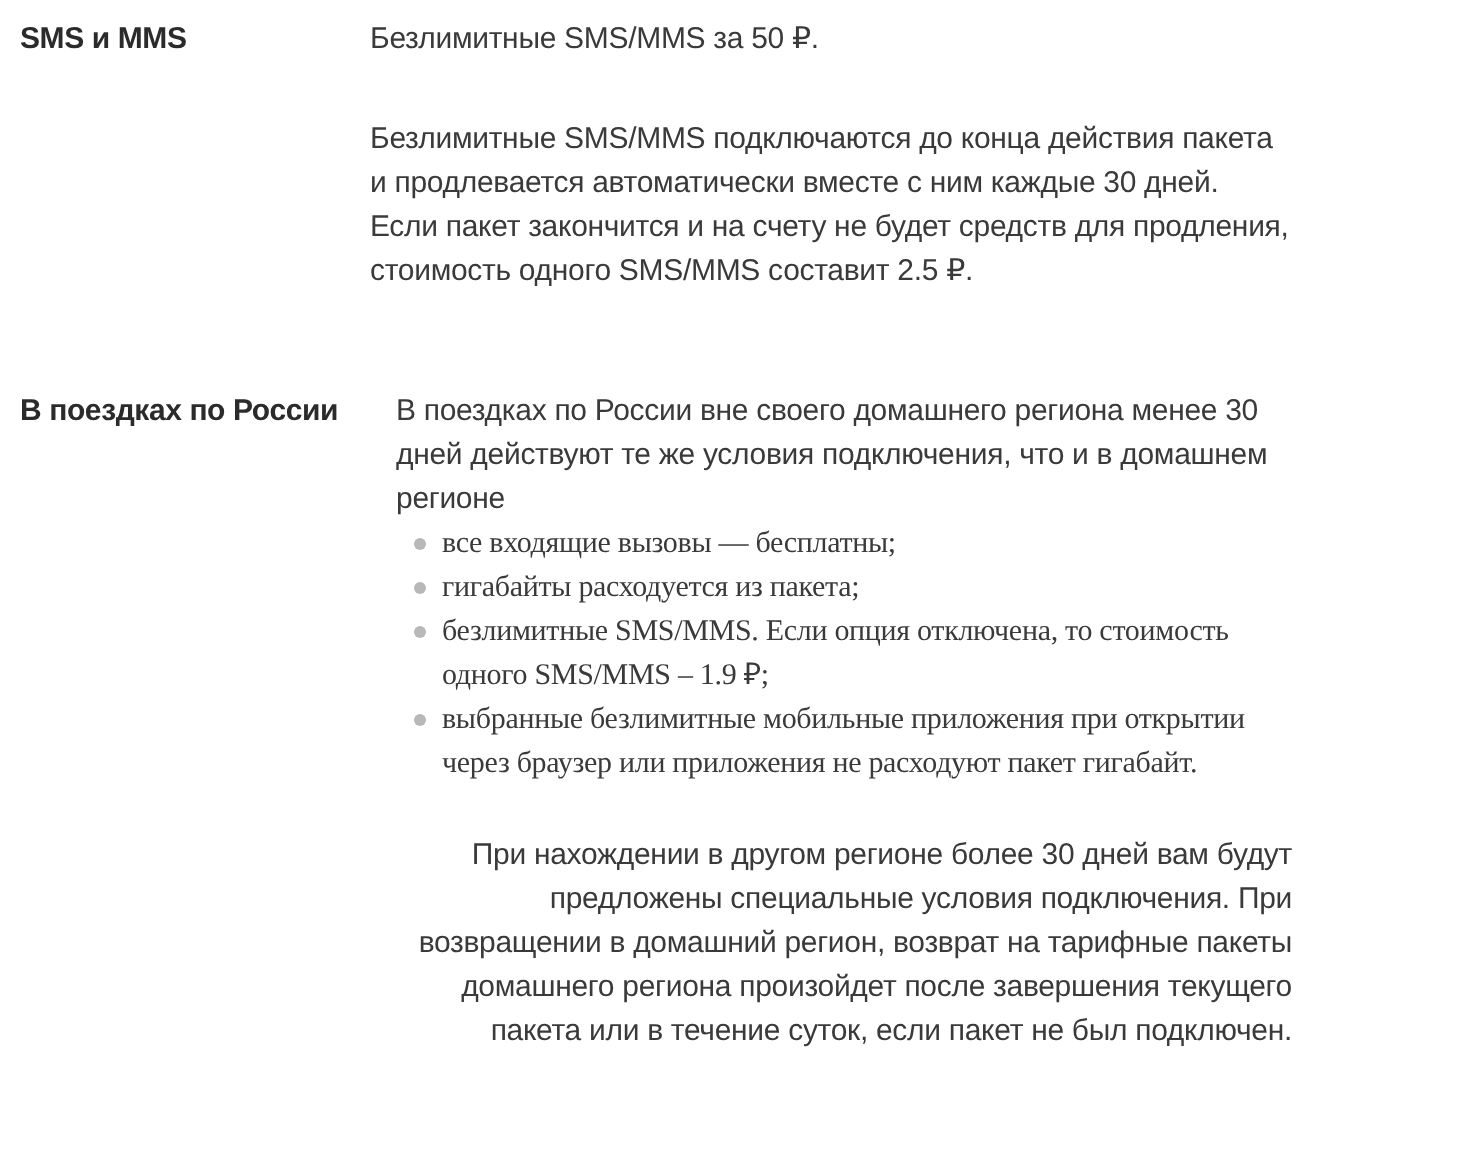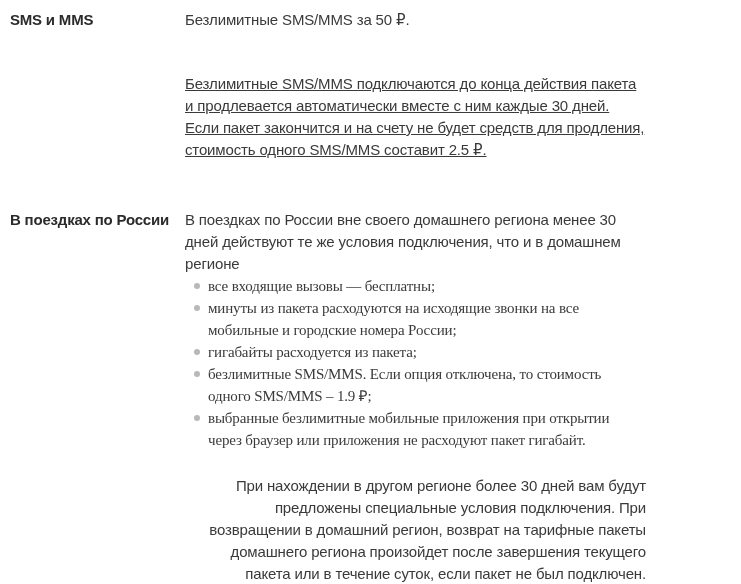--- a/index.html
+++ b/index.html
@@ -43,8 +43,7 @@
     max-width:552px;
   }
   .para-gap{
-    margin-top:42px;
-    text-decoration:underline;
+    margin-top:28px;
   }
   .para-gap-sm{
     margin-top:24px;

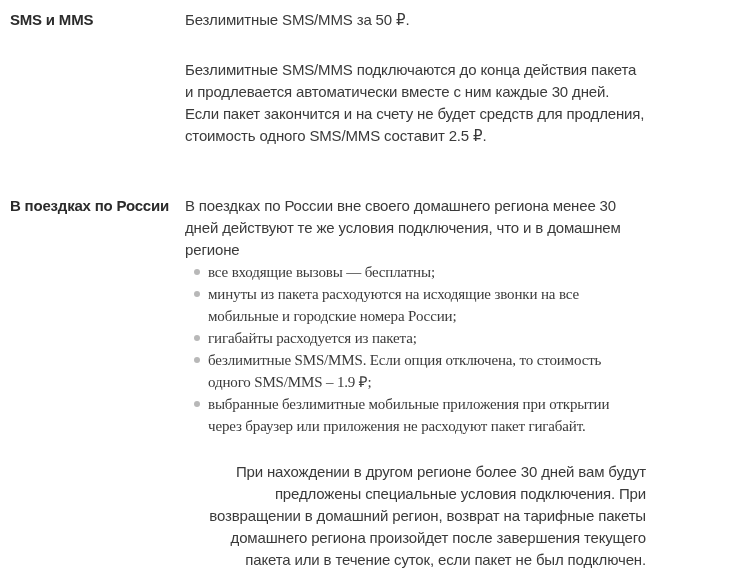--- a/index.html
+++ b/index.html
@@ -30,6 +30,7 @@
   }
   .row-gap{
     margin-top:48px;
+    gap:13px;
   }
   .label{
     width:175px;

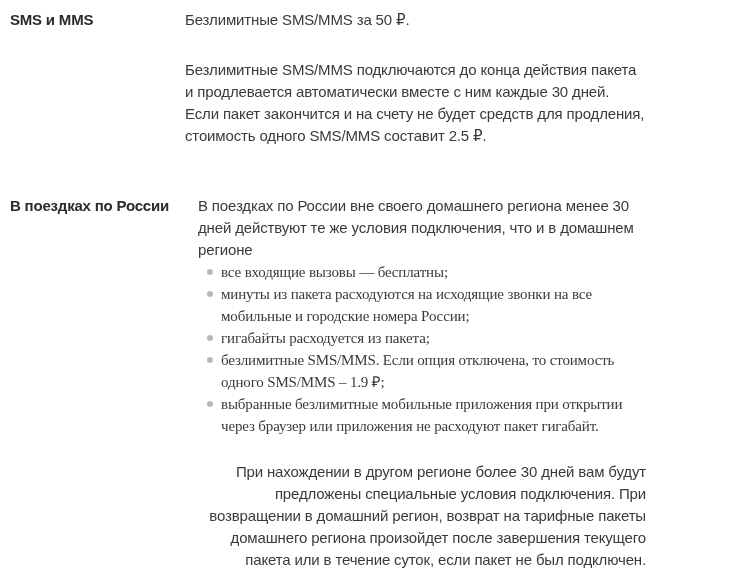--- a/index.html
+++ b/index.html
@@ -95,7 +95,6 @@
       </div>
       <ul class="bullets">
         <li>все входящие вызовы — бесплатны;</li>
-        <li>минуты из пакета расходуются на исходящие звонки на все мобильные и городские номера России;</li>
         <li>гигабайты расходуется из пакета;</li>
         <li>безлимитные SMS/MMS. Если опция отключена, то стоимость одного SMS/MMS – 1.9 ₽;</li>
         <li>выбранные безлимитные мобильные приложения при открытии через браузер или приложения не расходуют пакет гигабайт.</li>

